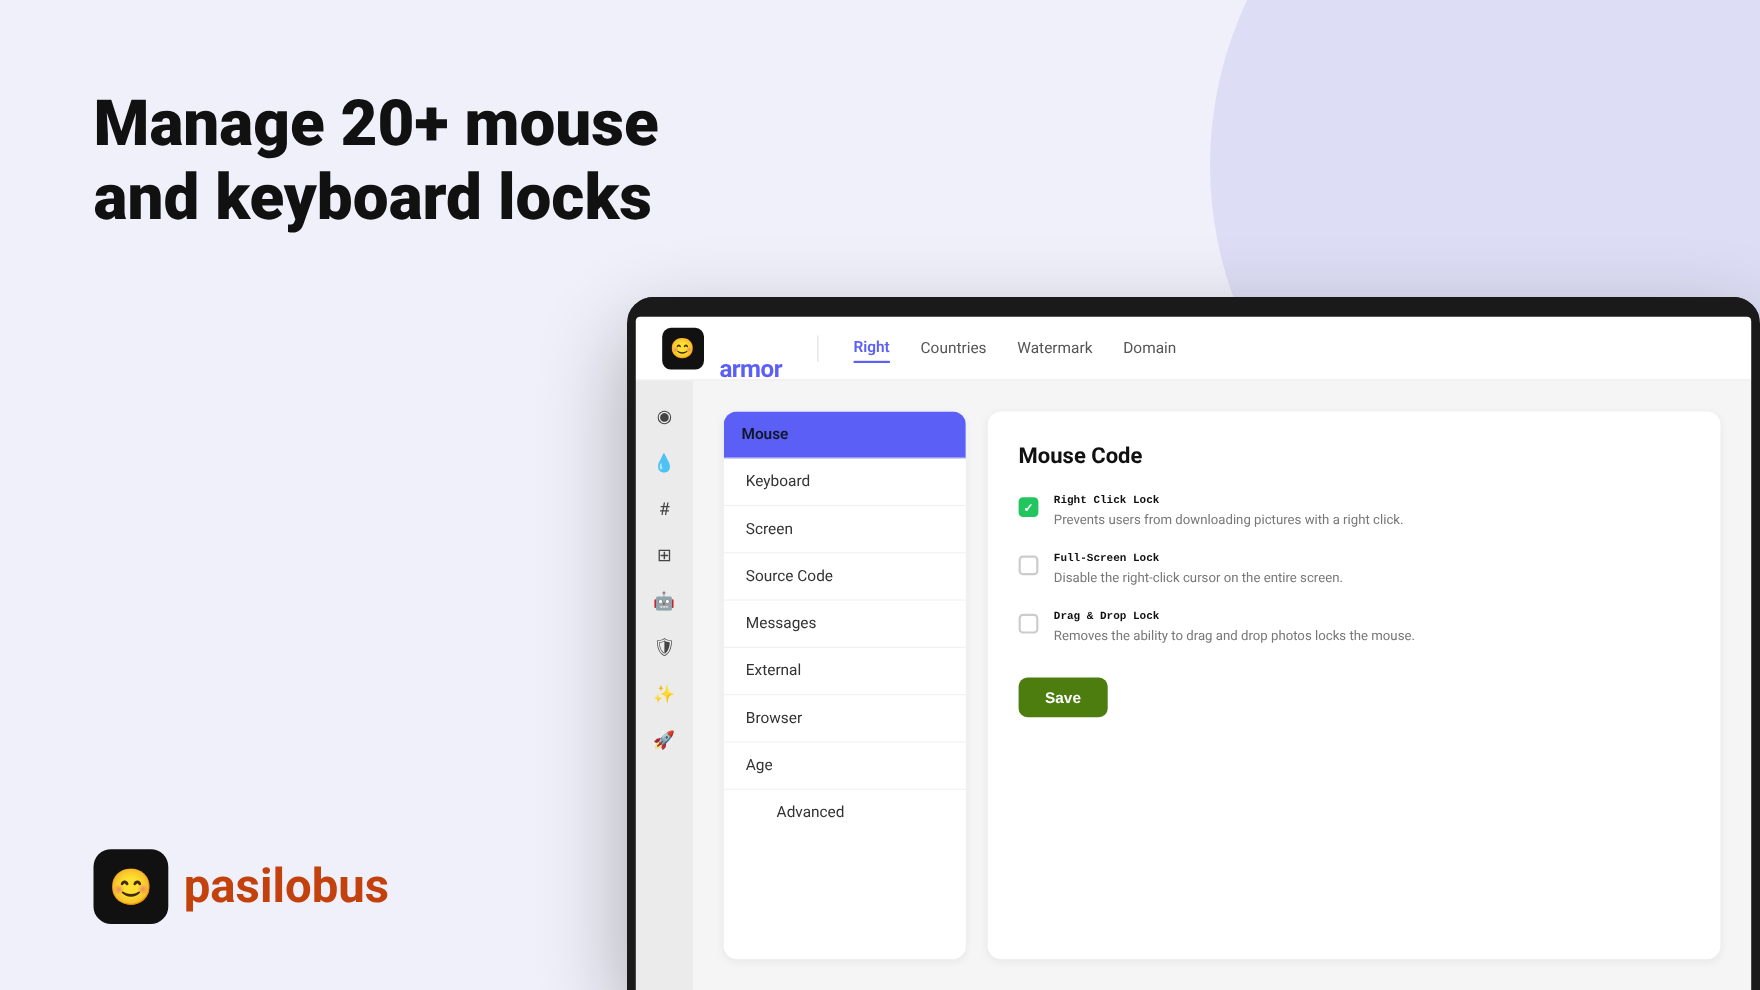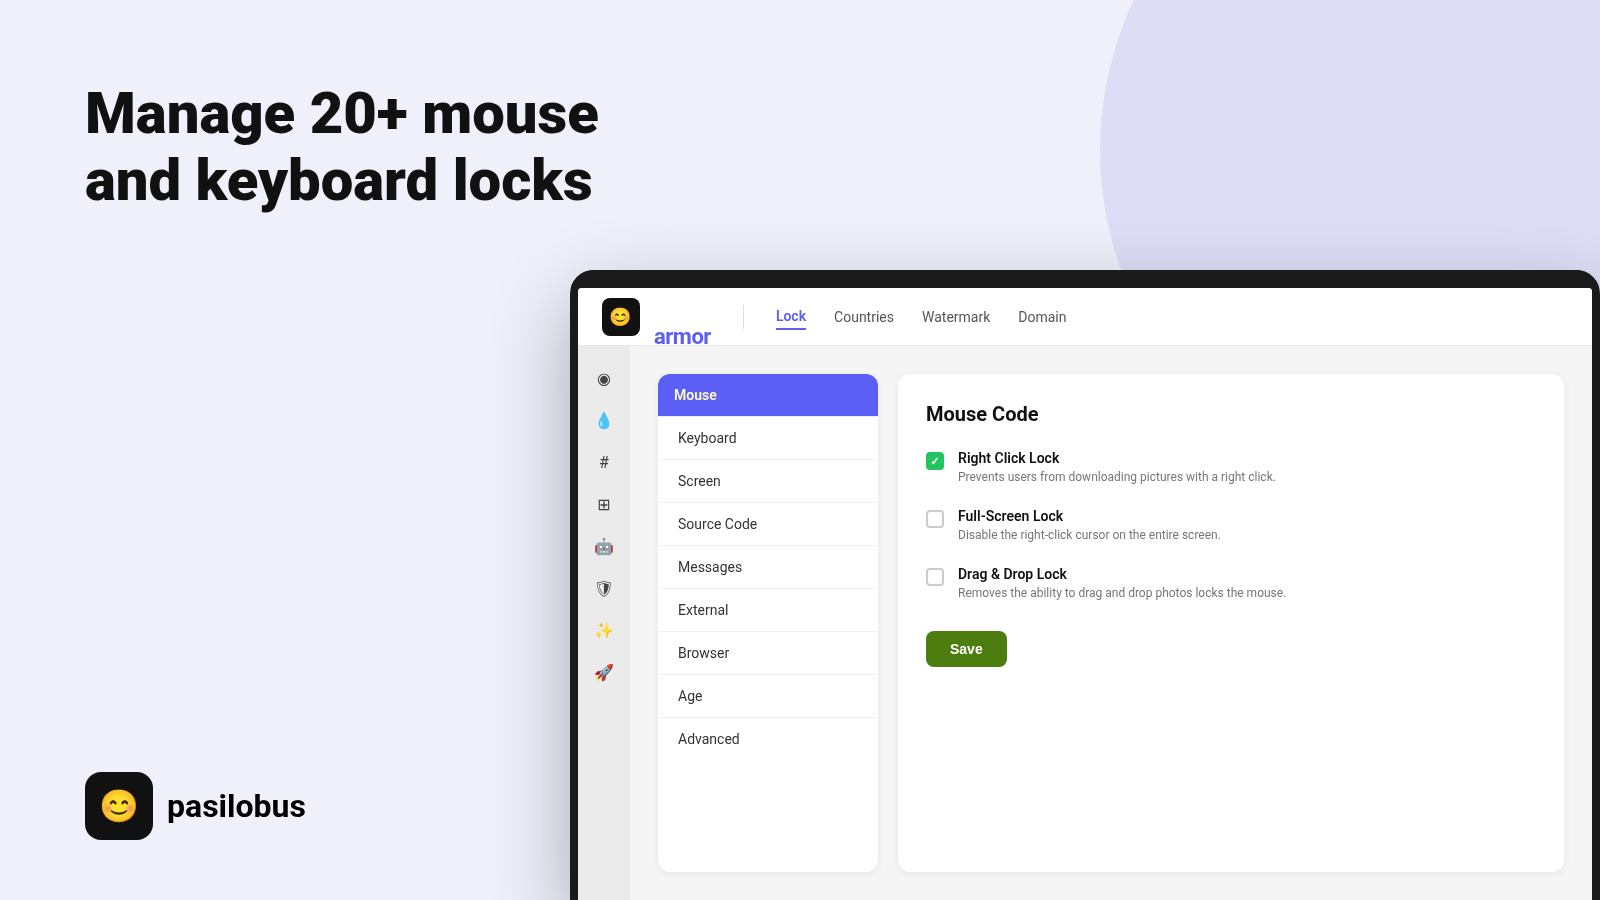--- a/index.html
+++ b/index.html
@@ -331,7 +331,7 @@
       </div>
       <div class="nav-divider"></div>
       <div class="nav-tabs">
-        <span class="nav-tab active">Lock</span>
+        <span class="nav-tab active">Right</span>
         <span class="nav-tab">Countries</span>
         <span class="nav-tab">Watermark</span>
         <span class="nav-tab">Domain</span>

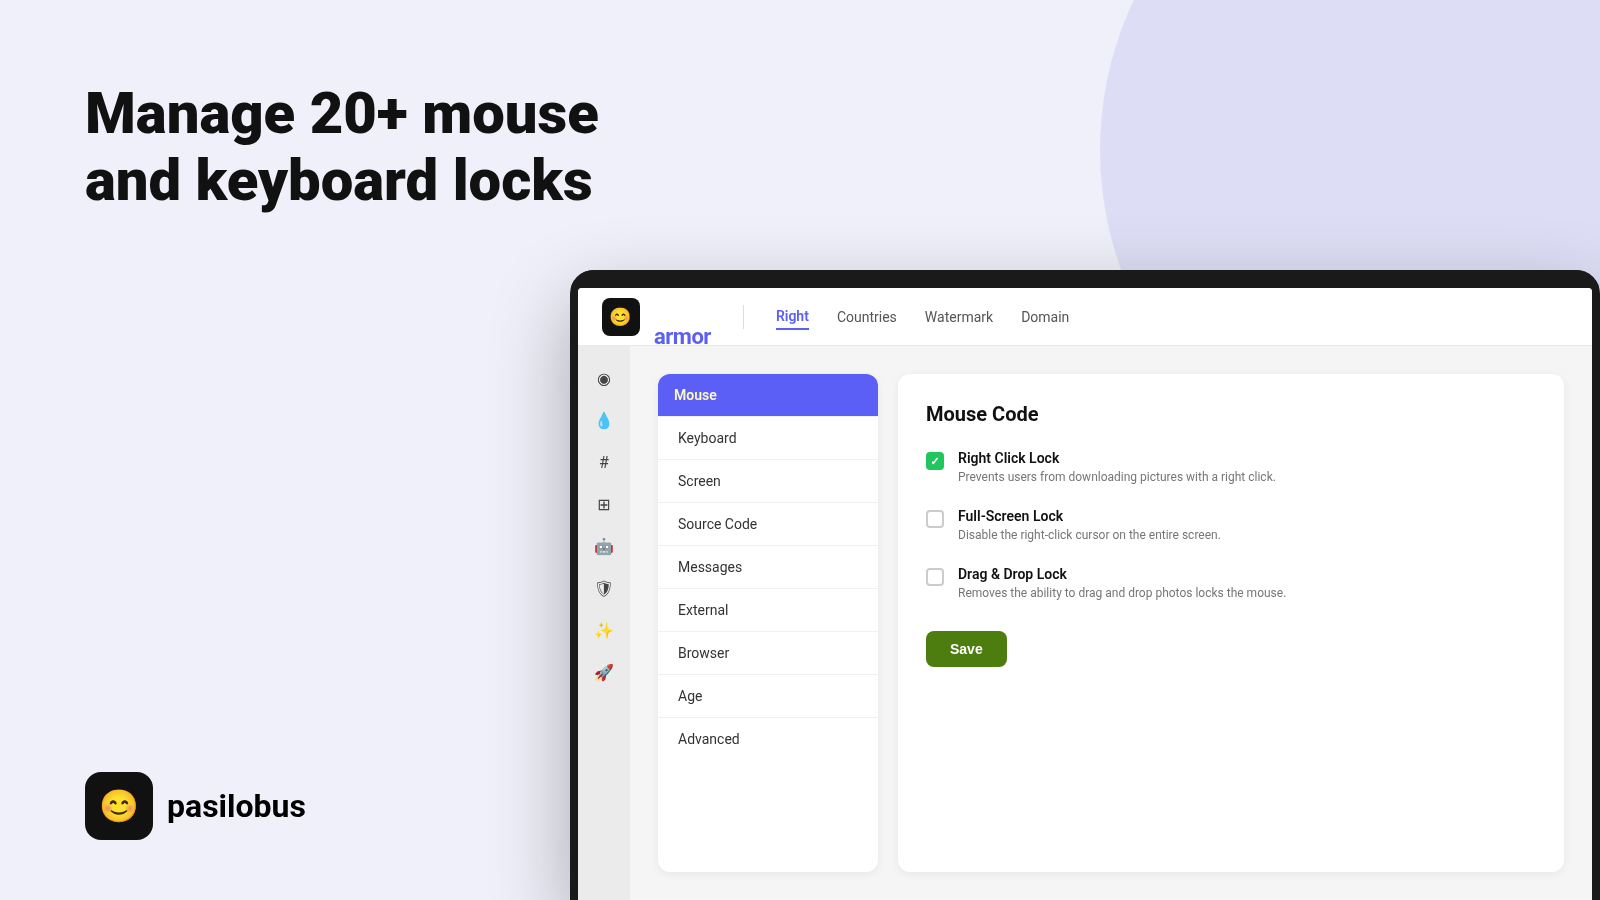--- a/index.html
+++ b/index.html
@@ -226,7 +226,7 @@
 
     .menu-item.active {
       background: #5b5ff5;
-      color: #fef9c3;
+      color: #0f172a;
       font-weight: 600;
       padding-left: 16px;
     }

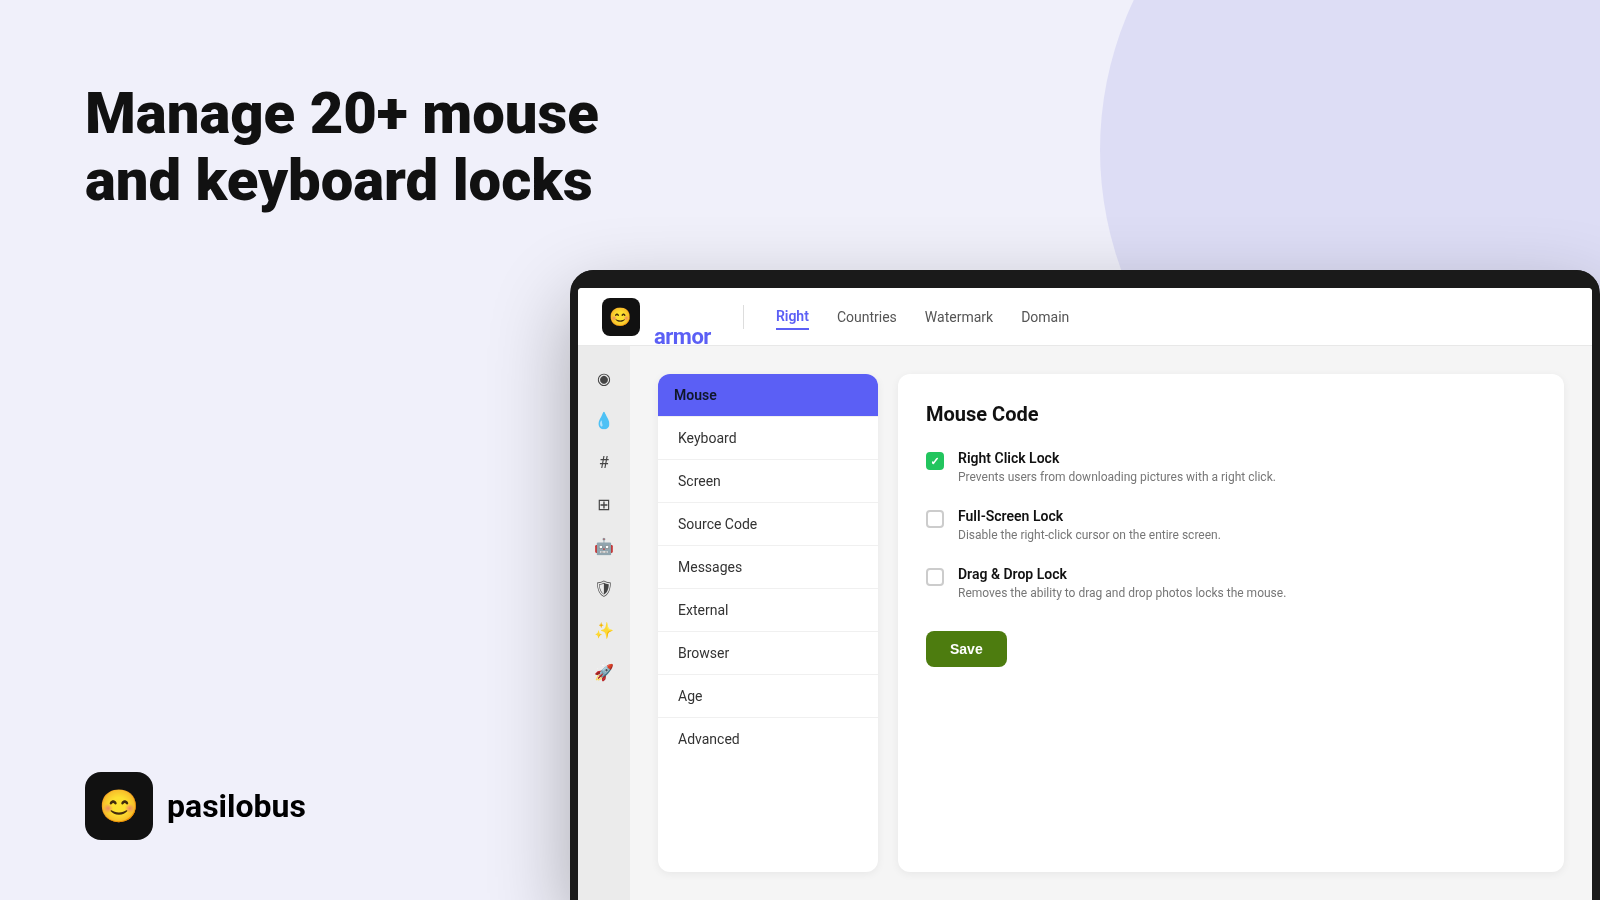--- a/index.html
+++ b/index.html
@@ -278,10 +278,11 @@
     .lock-info {}
 
     .lock-name {
-      font-size: 14px;
+      font-size: 10px;
       font-weight: 600;
       color: #111;
       margin-bottom: 3px;
+      font-family: Liberation Mono, monospace;
     }
 
     .lock-desc {

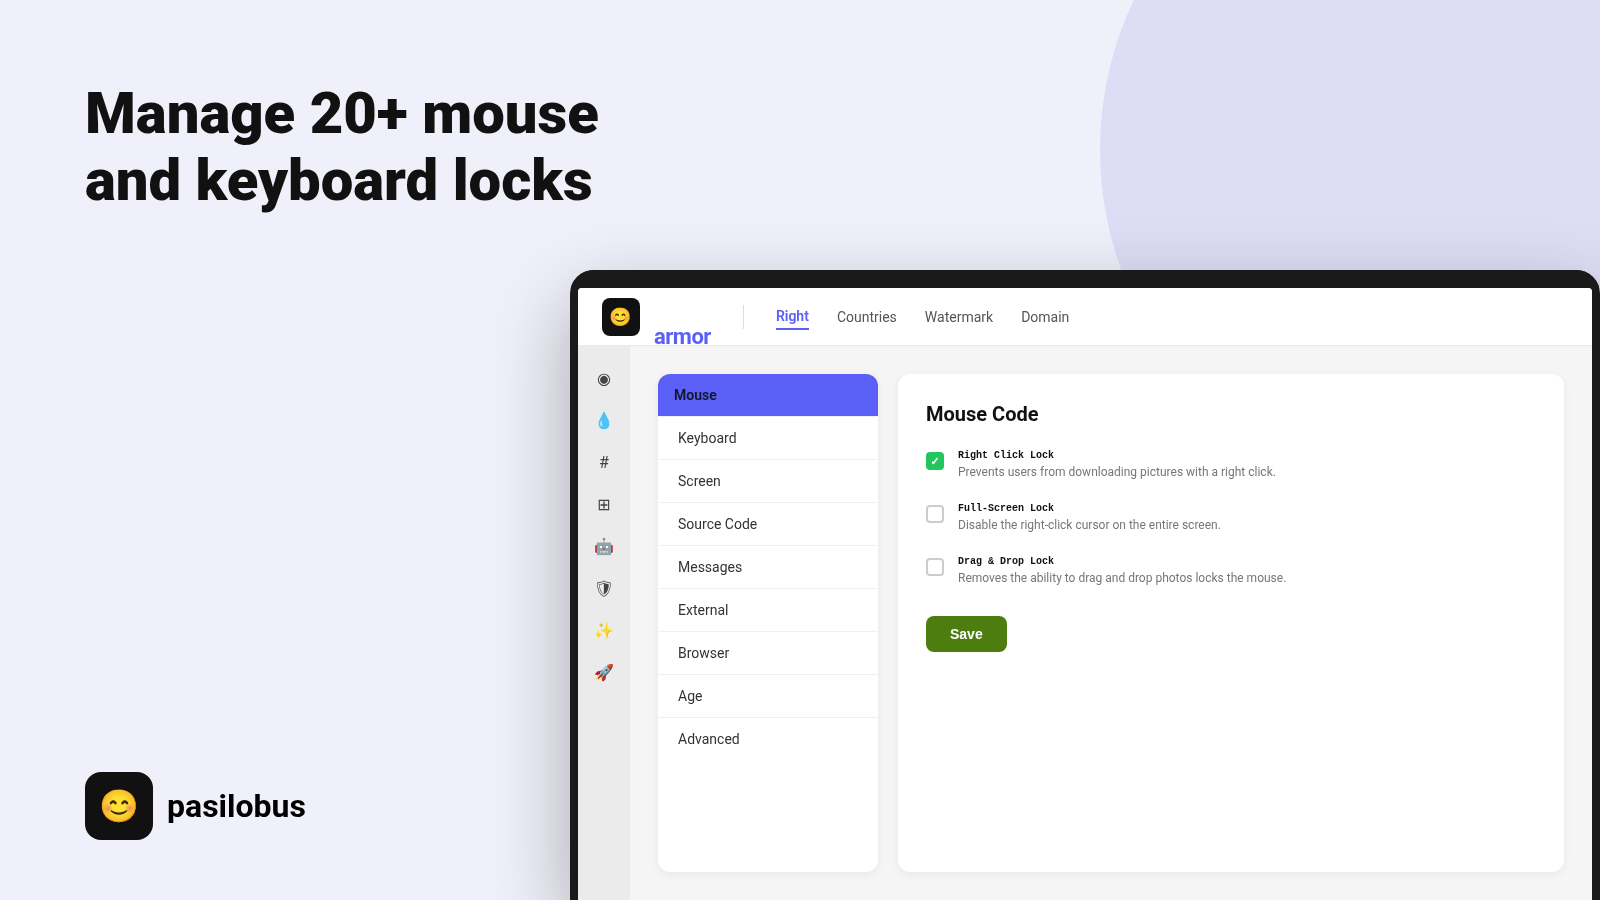--- a/index.html
+++ b/index.html
@@ -222,6 +222,7 @@
 
     .menu-item:last-child {
       border-bottom: none;
+      margin-left: 28px;
     }
 
     .menu-item.active {

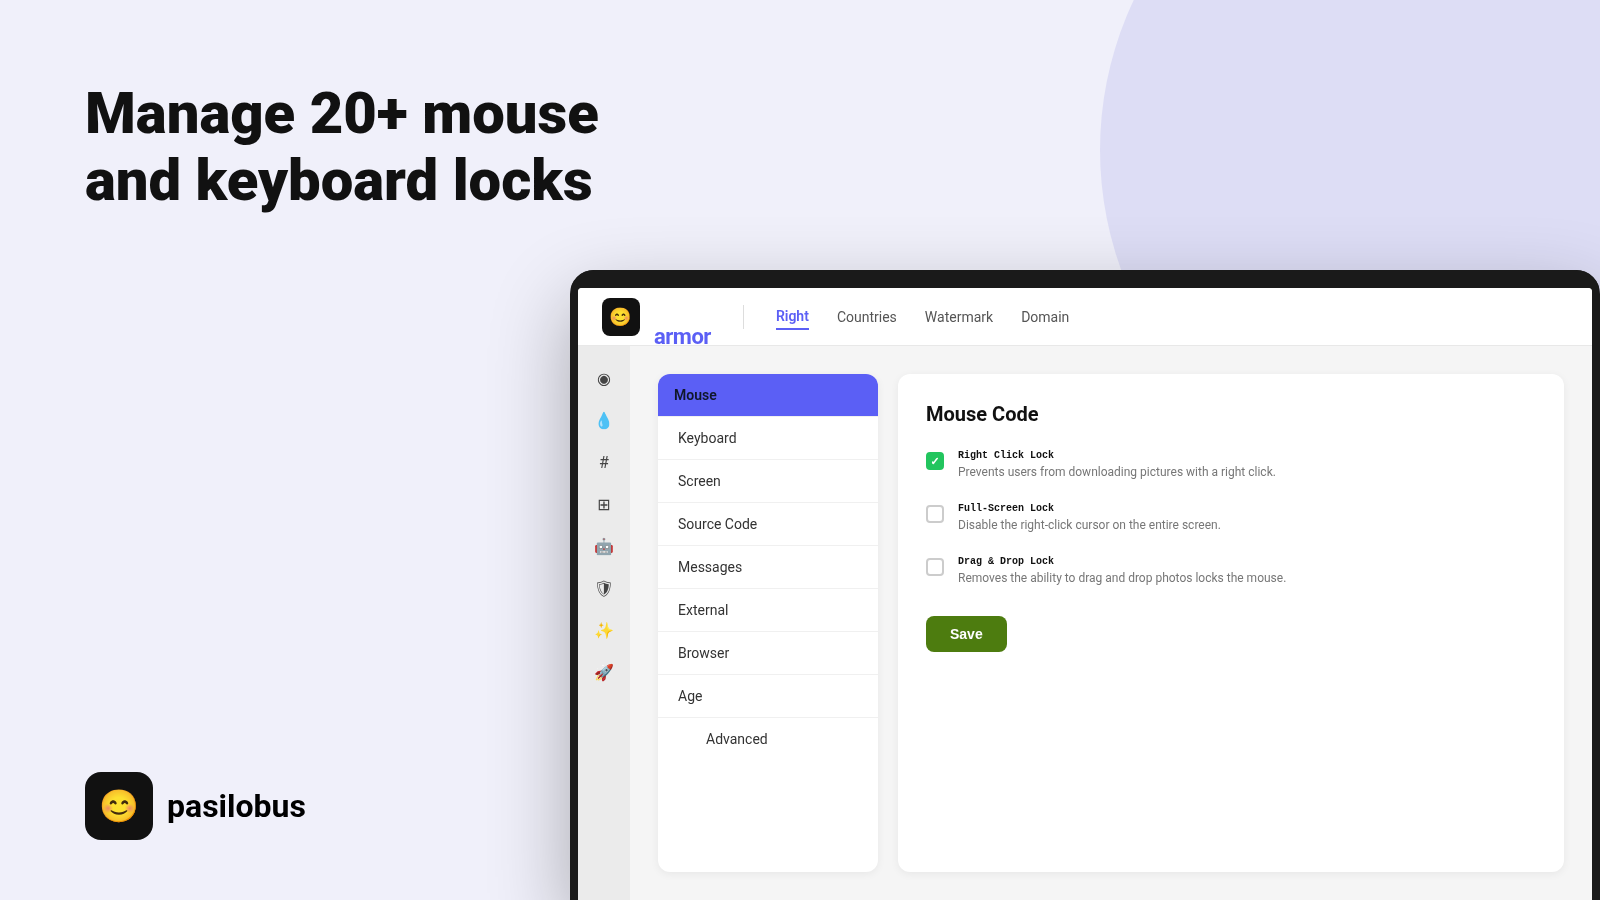--- a/index.html
+++ b/index.html
@@ -64,9 +64,9 @@
     }
 
     .brand-name {
-      font-size: 32px;
+      font-size: 43px;
       font-weight: 700;
-      color: #000000;
+      color: #c2410c;
     }
 
     

